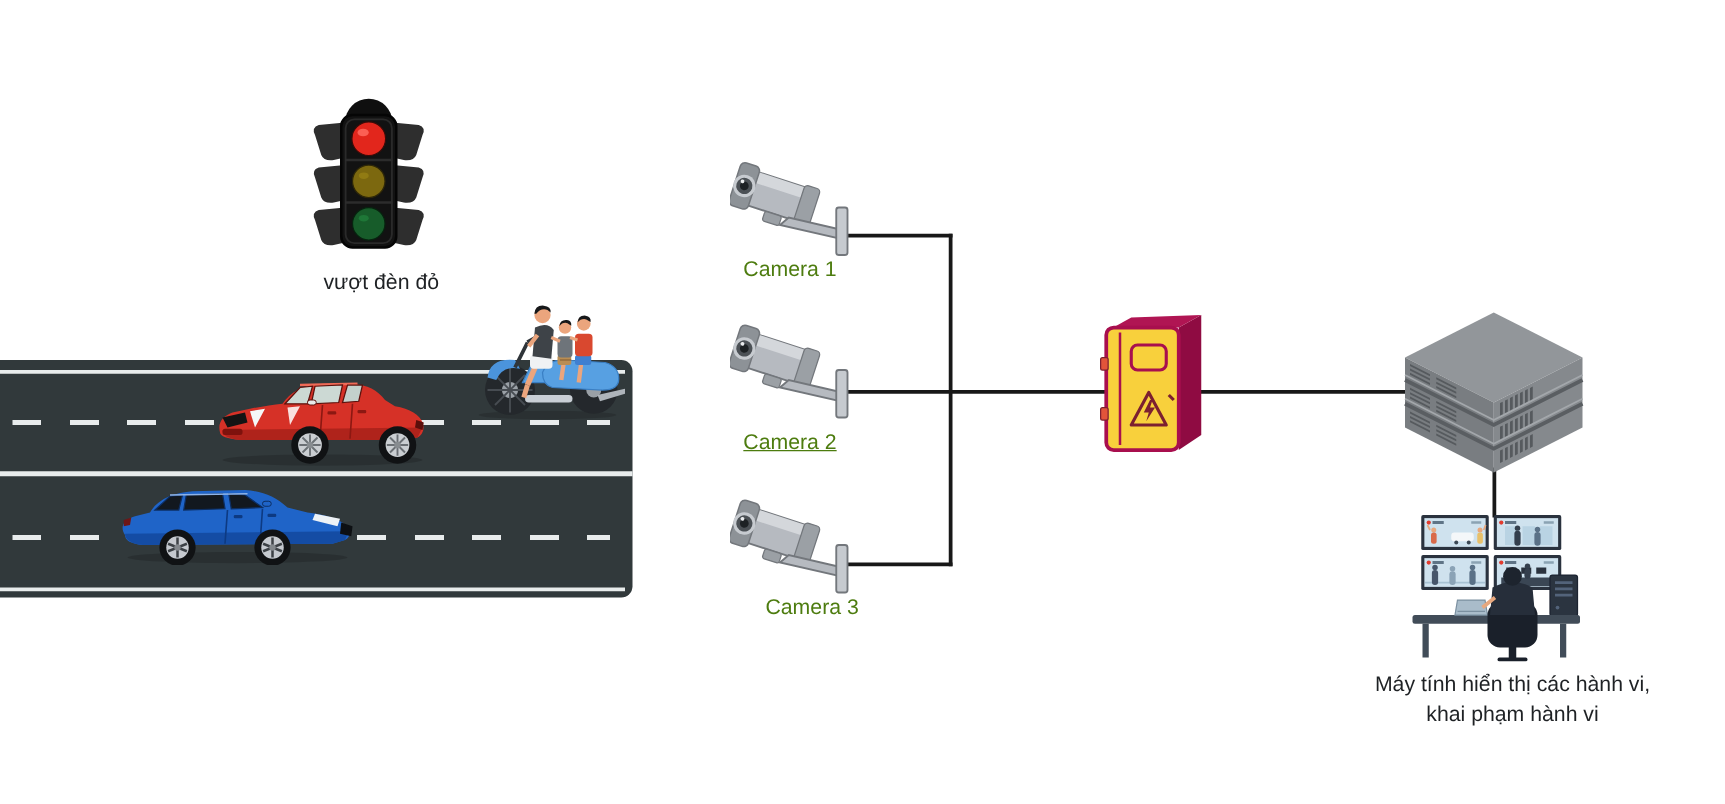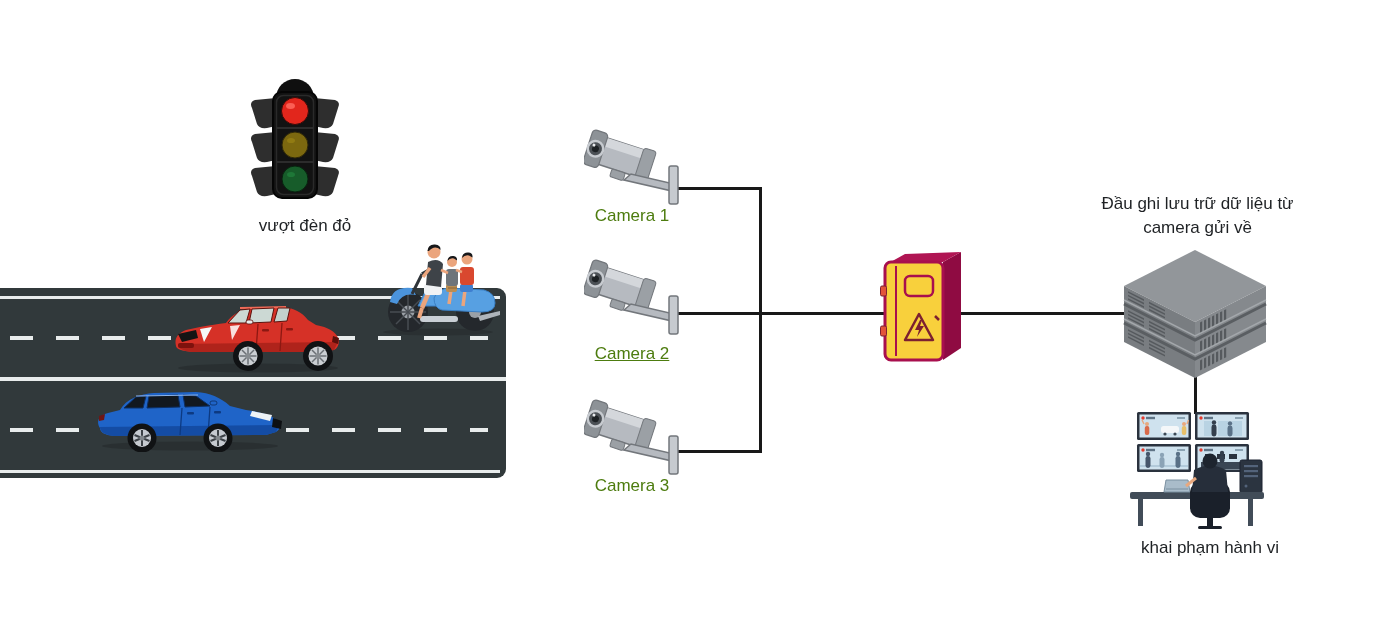--- a/index.html
+++ b/index.html
@@ -265,10 +265,6 @@
     <rect x="1.5" y="76" width="6" height="10" rx="1.5" fill="#e2543a" stroke="#7c2030" stroke-width="1"></rect>
   </svg>
 
-  <div class="caption" style="left:1070px;top:192px;width:255px;">
-    <span>Đầu ghi lưu trữ dữ liệu từ</span>
-    <span>camera gửi về</span>
-  </div>
   <svg class="icon" style="left:1122px;top:246px;" width="146" height="134" viewBox="0 0 146 134">
     <polygon points="73,4 144,40 73,76 2,40" fill="#92969a"></polygon>
     <polygon points="2,40 73,76 73,132 2,96" fill="#797d81"></polygon>

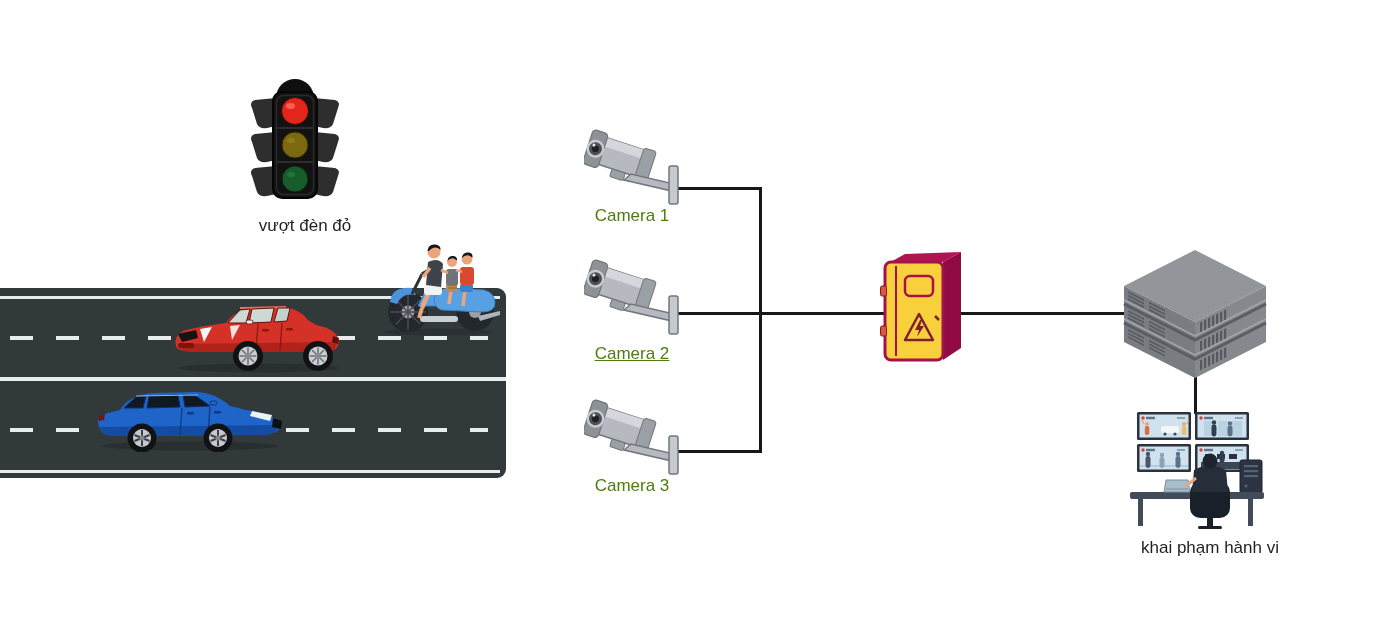--- a/index.html
+++ b/index.html
@@ -250,7 +250,7 @@
 
   <div class="cam-label" style="left:577px;top:206px;">Camera 1</div>
   <div class="cam-label" style="left:577px;top:344px;text-decoration:underline;">Camera 2</div>
-  <div class="cam-label" style="left:577px;top:476px;">Camera 3</div>
+  <div class="cam-label" style="left:577px;top:476px;text-align:right;">Camera 3</div>
 
   <svg class="icon" style="left:879px;top:250px;z-index:5;" width="92" height="118" viewBox="0 0 92 118">
     <polygon points="64,12 82,2 82,98 64,110" fill="#8f0b42"></polygon>

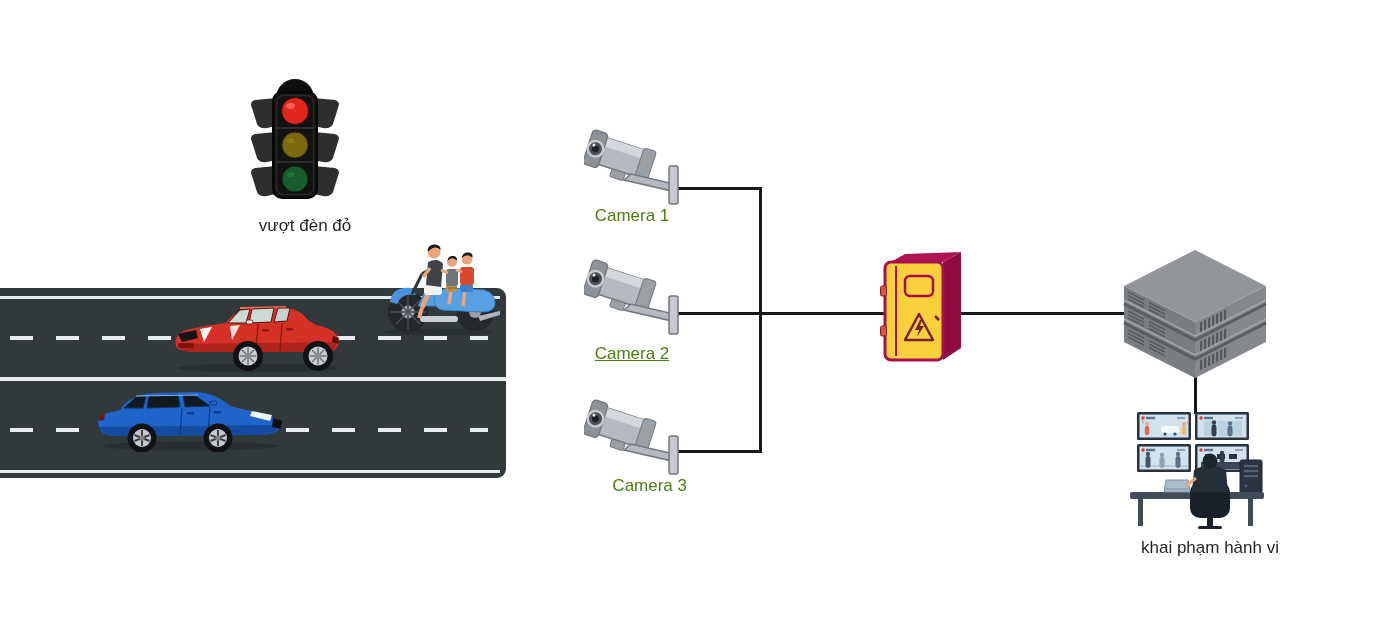--- a/index.html
+++ b/index.html
@@ -426,6 +426,7 @@
   </svg>
 
   <div class="caption" style="left:1080px;top:536px;width:260px;">
+    <span>Máy tính hiển thị các hành vi,</span>
     <span>khai phạm hành vi</span>
   </div>
 

